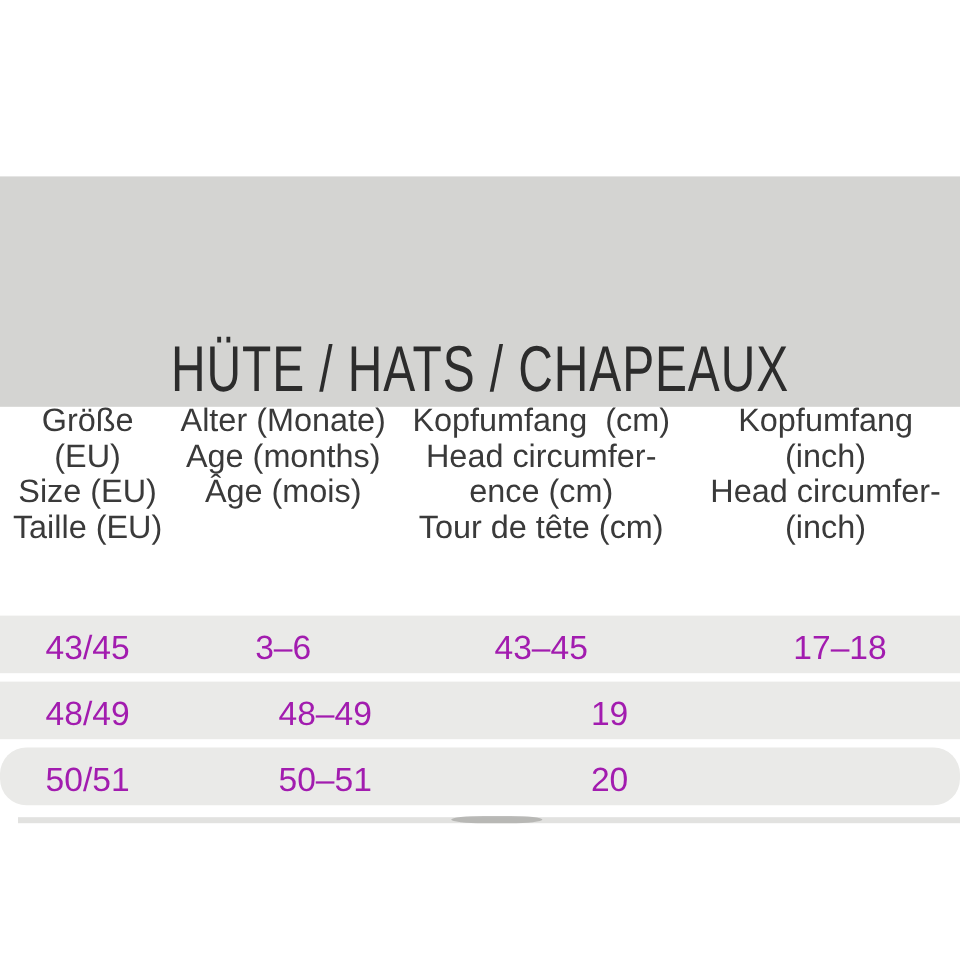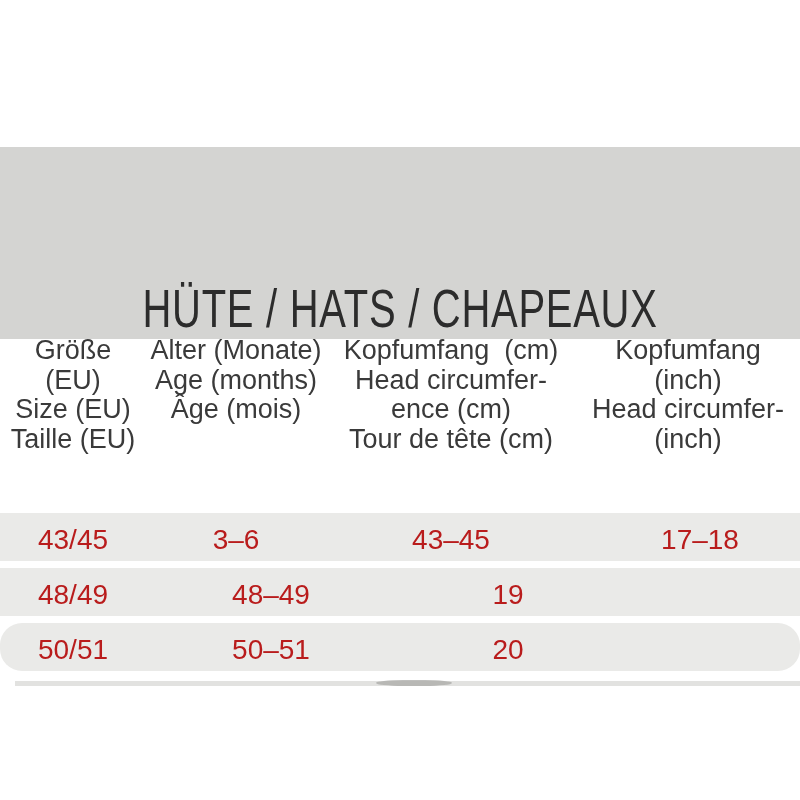--- a/index.html
+++ b/index.html
@@ -70,7 +70,7 @@
     text-align: center;
     font-size: 28px;
     line-height: 48px;
-    color: #b91c1c;
+    color: #a21caf;
     position: relative;
     top: 3px;
     white-space: pre;

